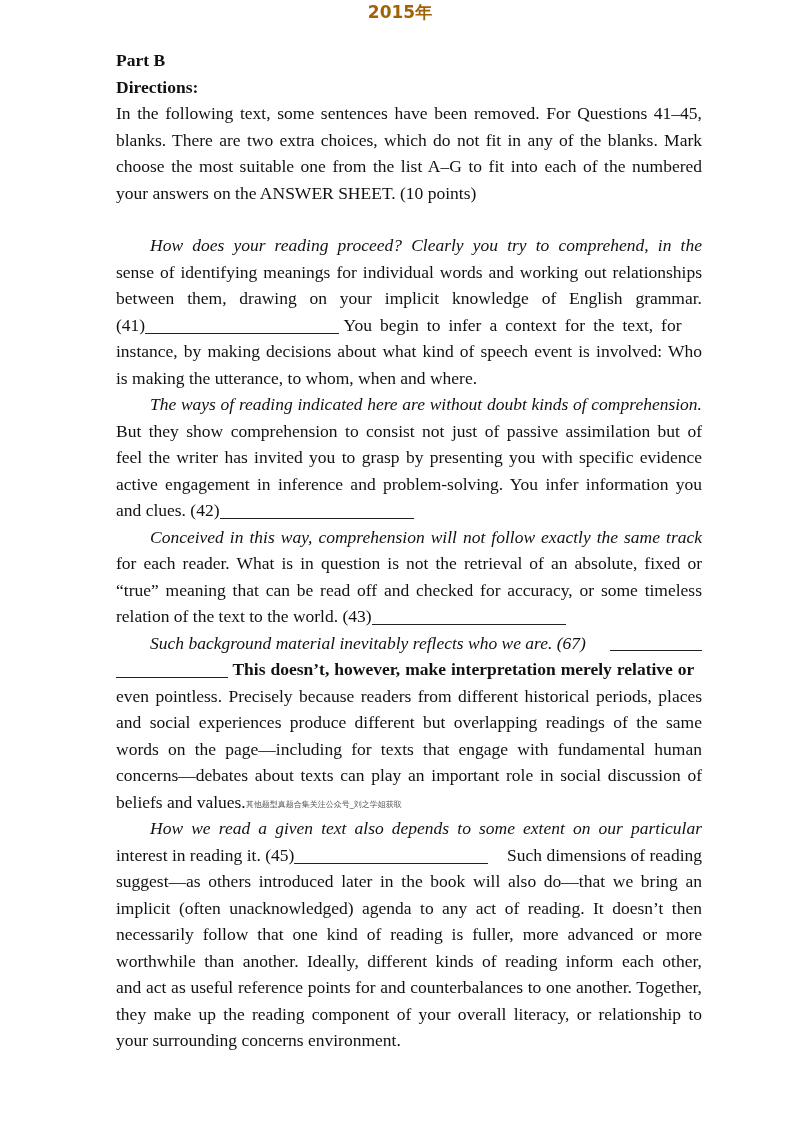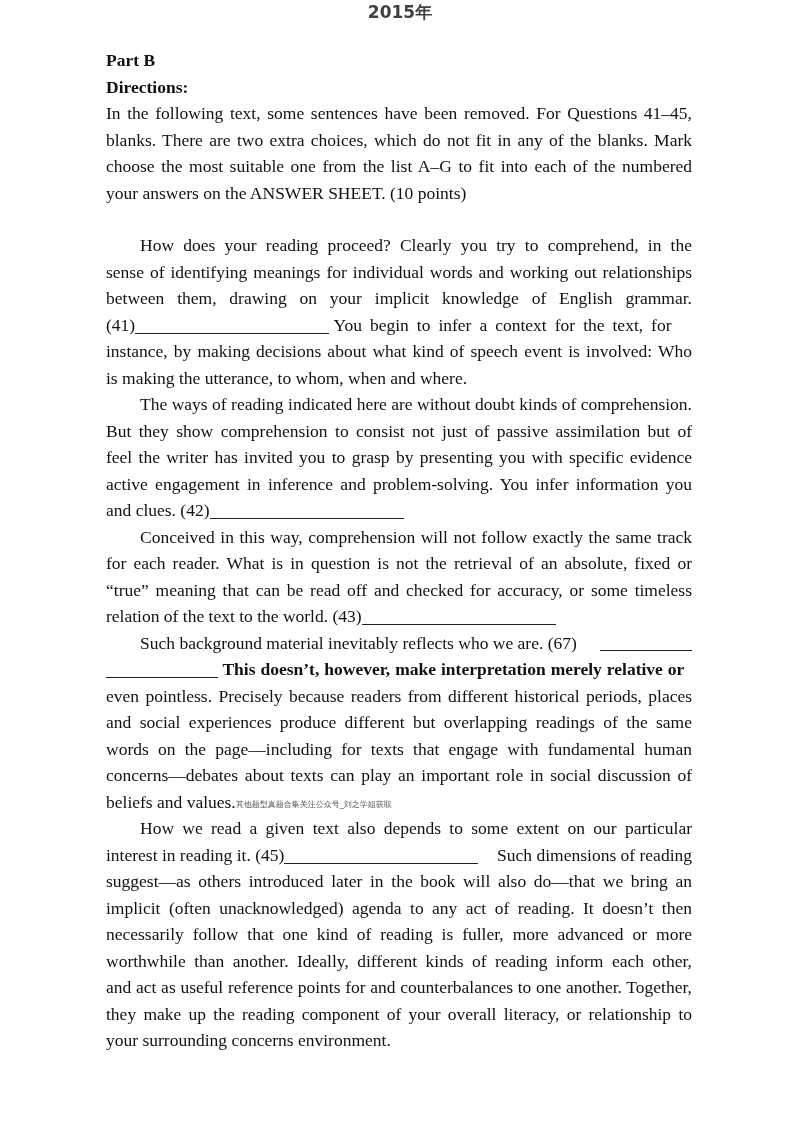--- a/index.html
+++ b/index.html
@@ -7,7 +7,7 @@
   .year {
     position: absolute; top: 0; left: 0; width: 800px; text-align: center;
     font-family: "DejaVu Sans", sans-serif; font-weight: bold; font-size: 17px;
-    line-height: 24px; color: #404040;
+    line-height: 24px; color: #a16207;
   }
   .page { position: absolute; left: 106px; top: 47px; width: 586px;
     font-family: "Liberation Serif", serif; font-size: 17.5px; }

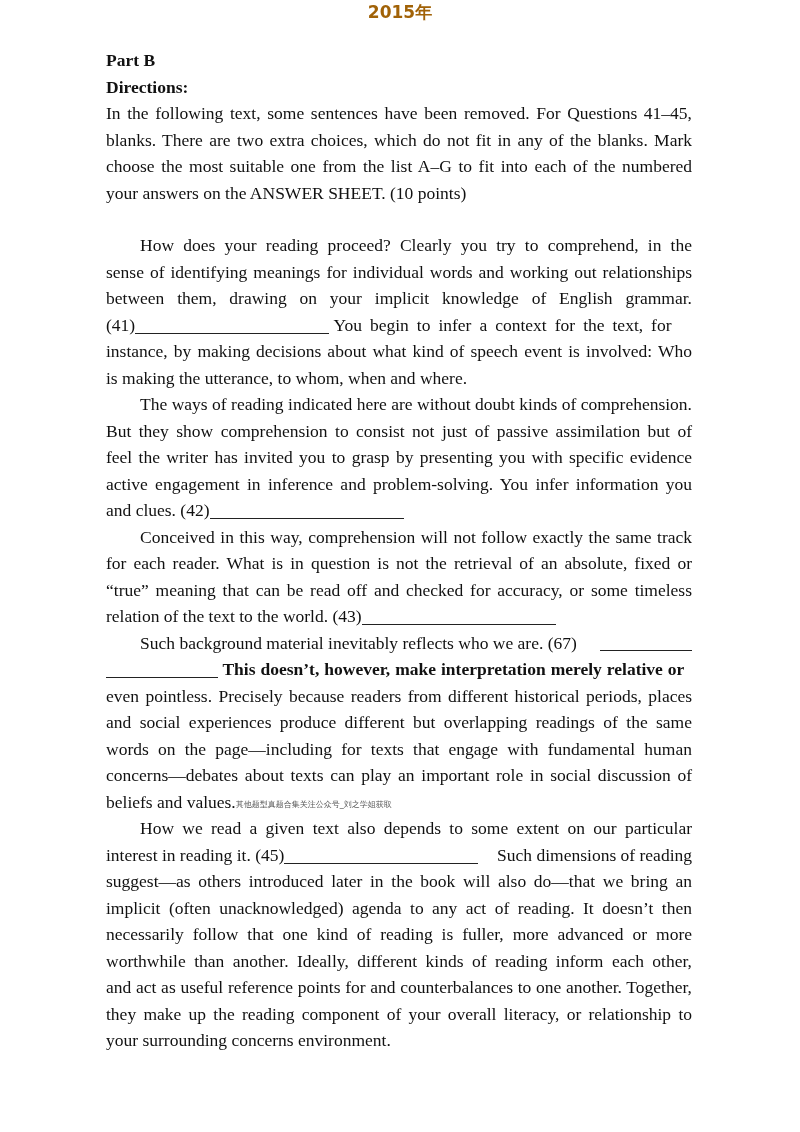--- a/index.html
+++ b/index.html
@@ -9,7 +9,7 @@
     font-family: "DejaVu Sans", sans-serif; font-weight: bold; font-size: 17px;
     line-height: 24px; color: #a16207;
   }
-  .page { position: absolute; left: 106px; top: 47px; width: 586px;
+  .page { position: absolute; left: 116px; top: 47px; width: 586px;
     font-family: "Liberation Serif", serif; font-size: 17.5px; }
   .heading { font-weight: bold; height: 26.5px; line-height: 26.5px; font-size: 17.5px; }
   .line {

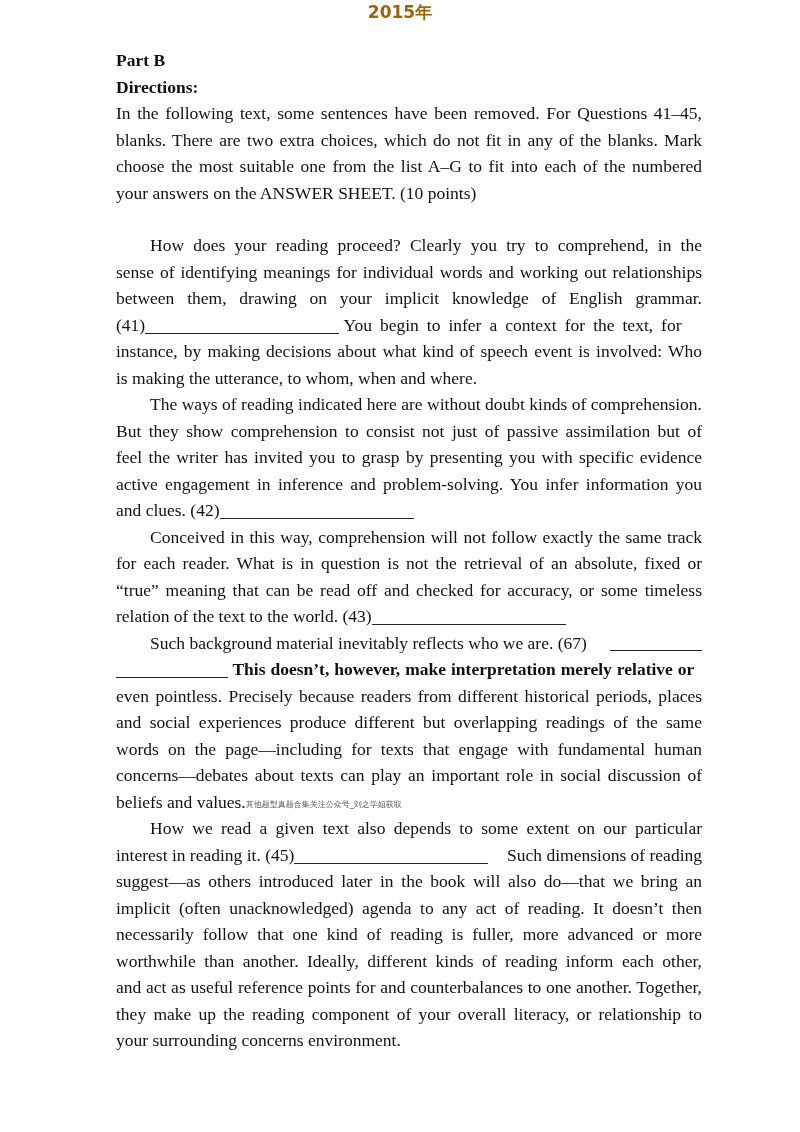--- a/index.html
+++ b/index.html
@@ -17,7 +17,7 @@
     text-align: justify; text-align-last: justify; overflow: visible;
   }
   .line.last { text-align-last: left; }
-  .line.indent { padding-left: 34px; }
+  .line.indent { padding-left: 34px; font-style: italic; }
   .blank { display: inline-block; border-bottom: 1px solid #222; height: 18px; vertical-align: -3px; }
   .gap { height: 26px; }
   .wm { font-family: "DejaVu Sans", sans-serif; font-size: 8px; color: #555; vertical-align: 1px; }

